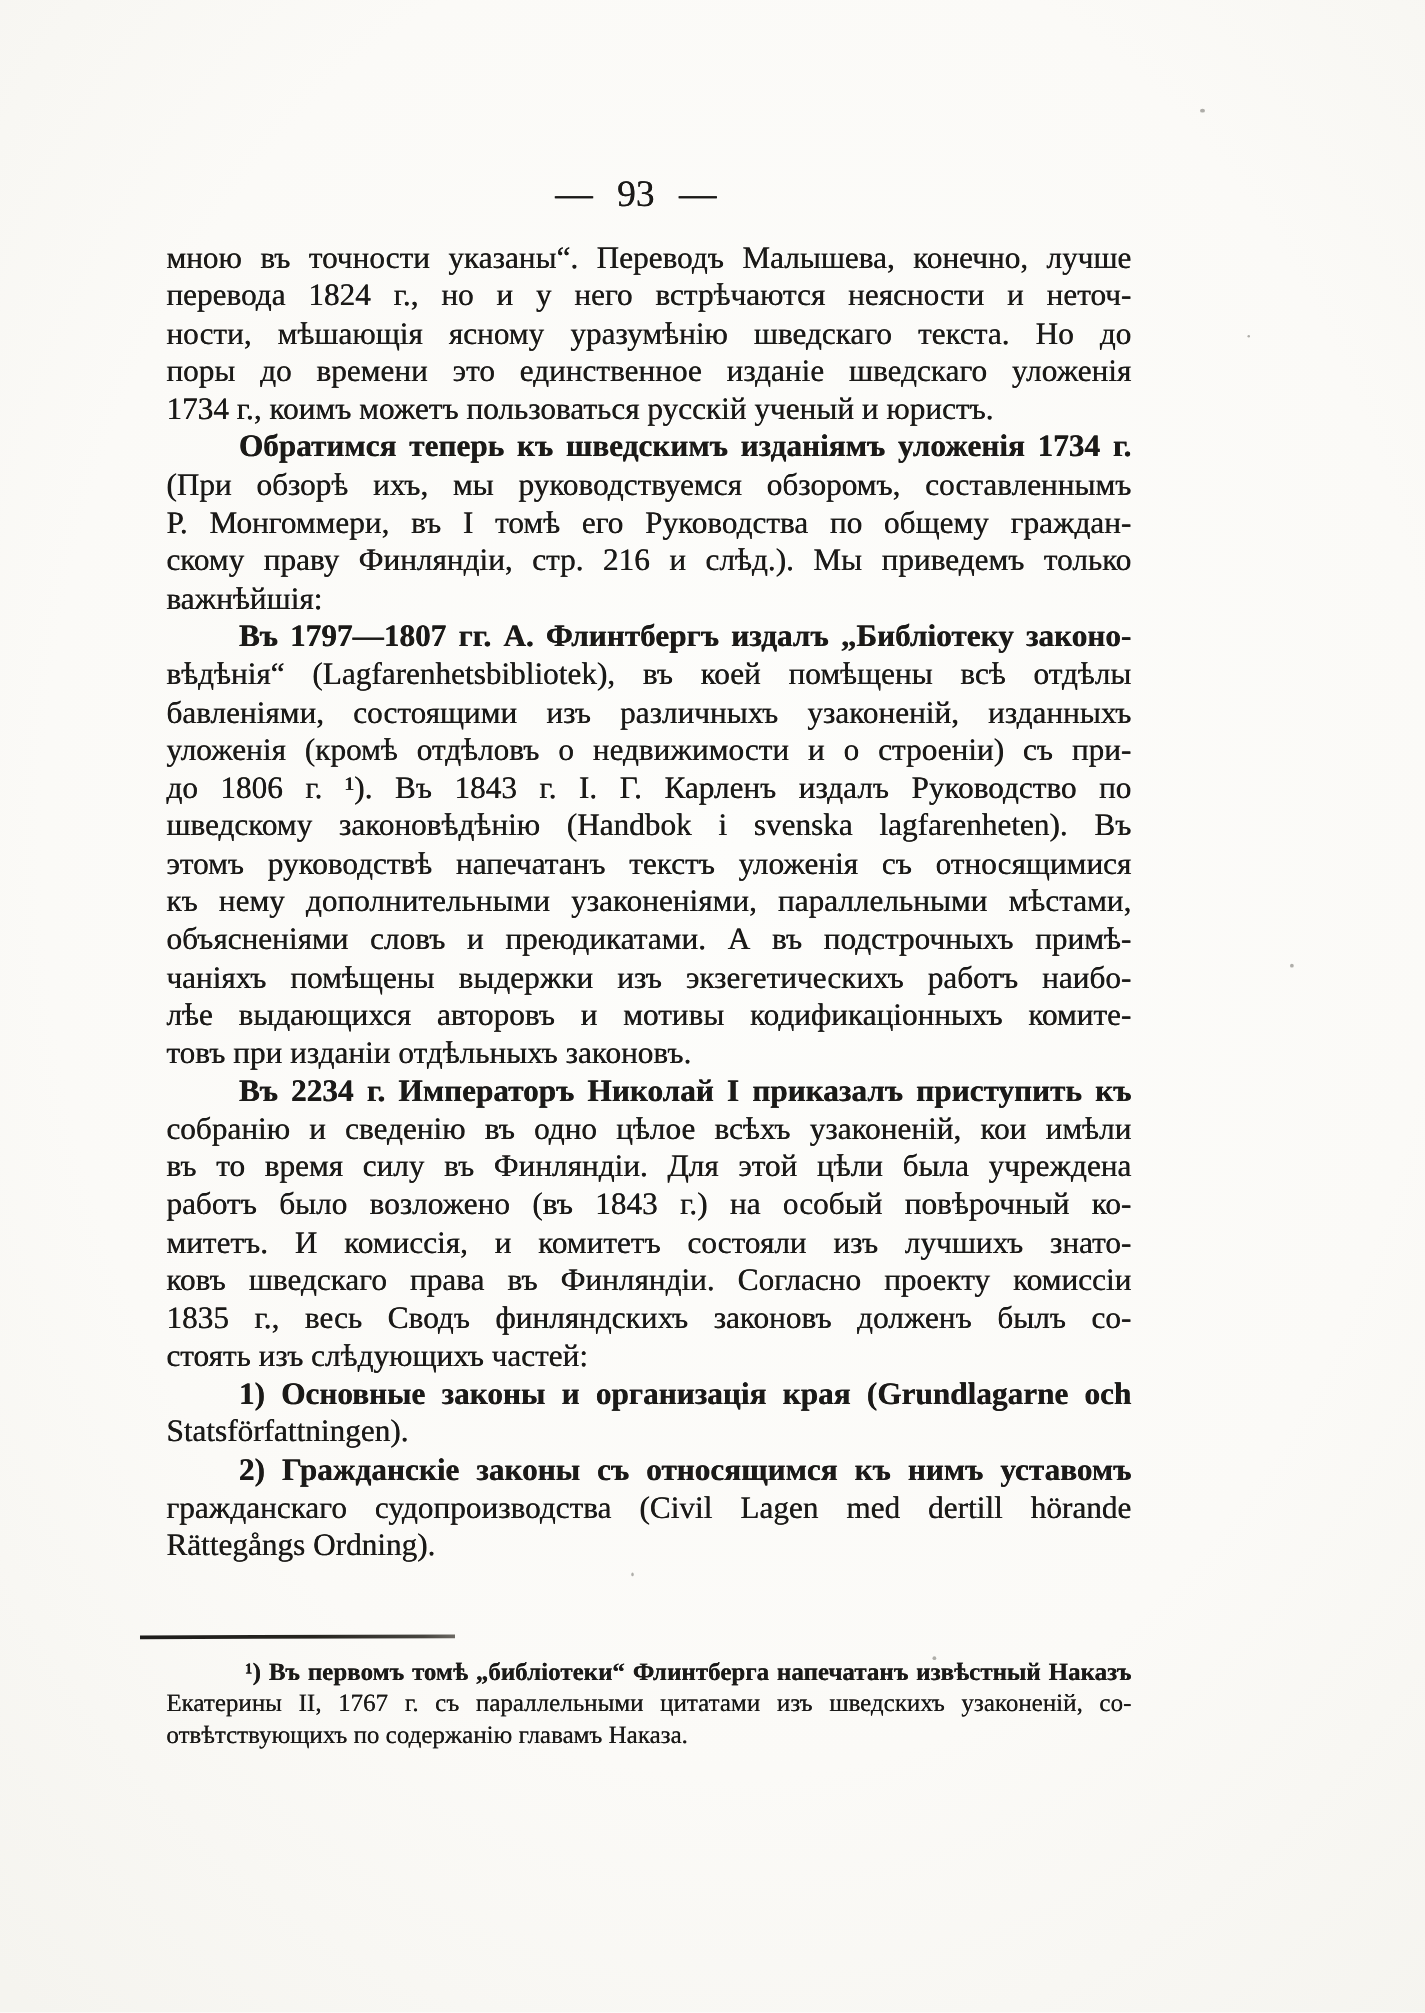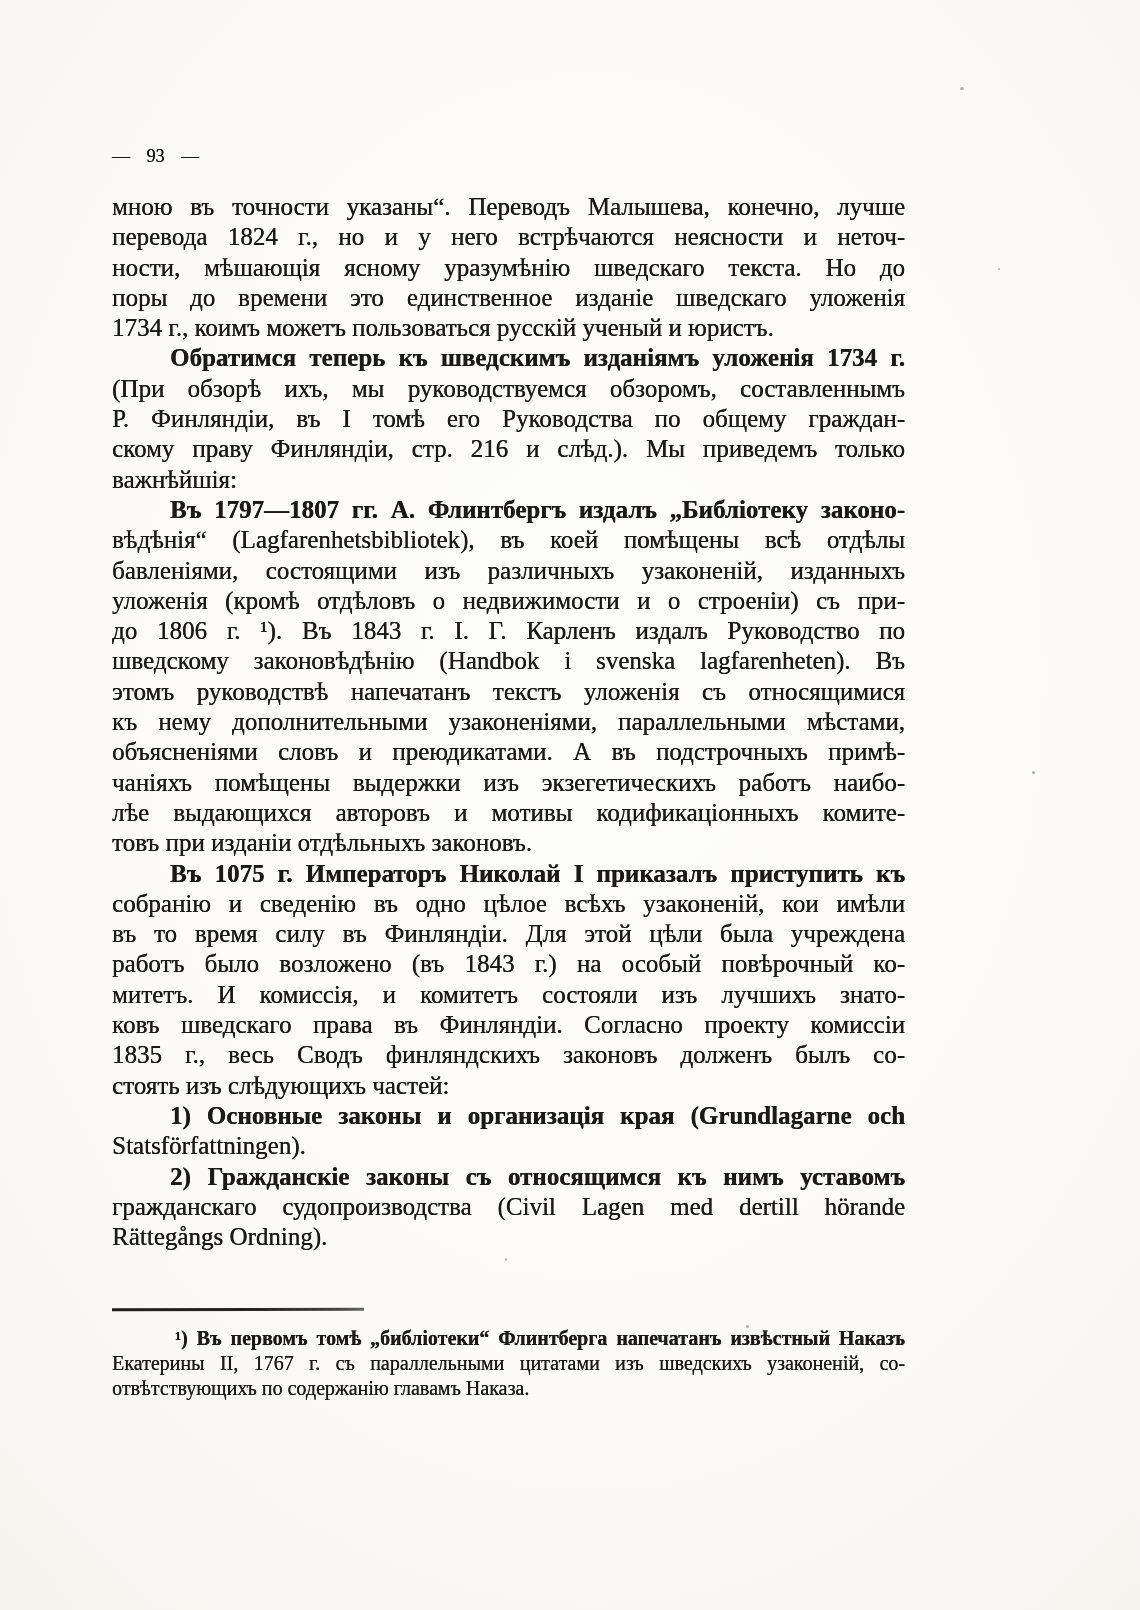--- a/index.html
+++ b/index.html
@@ -18,8 +18,8 @@
     left: 112px;
     top: 140px;
     width: 793px;
-    text-align: left;
-    font-size: 18px;
+    text-align: center;
+    font-size: 30px;
     line-height: 32px;
     word-spacing: 12px;
     text-shadow: 0.3px 0 0 currentColor;

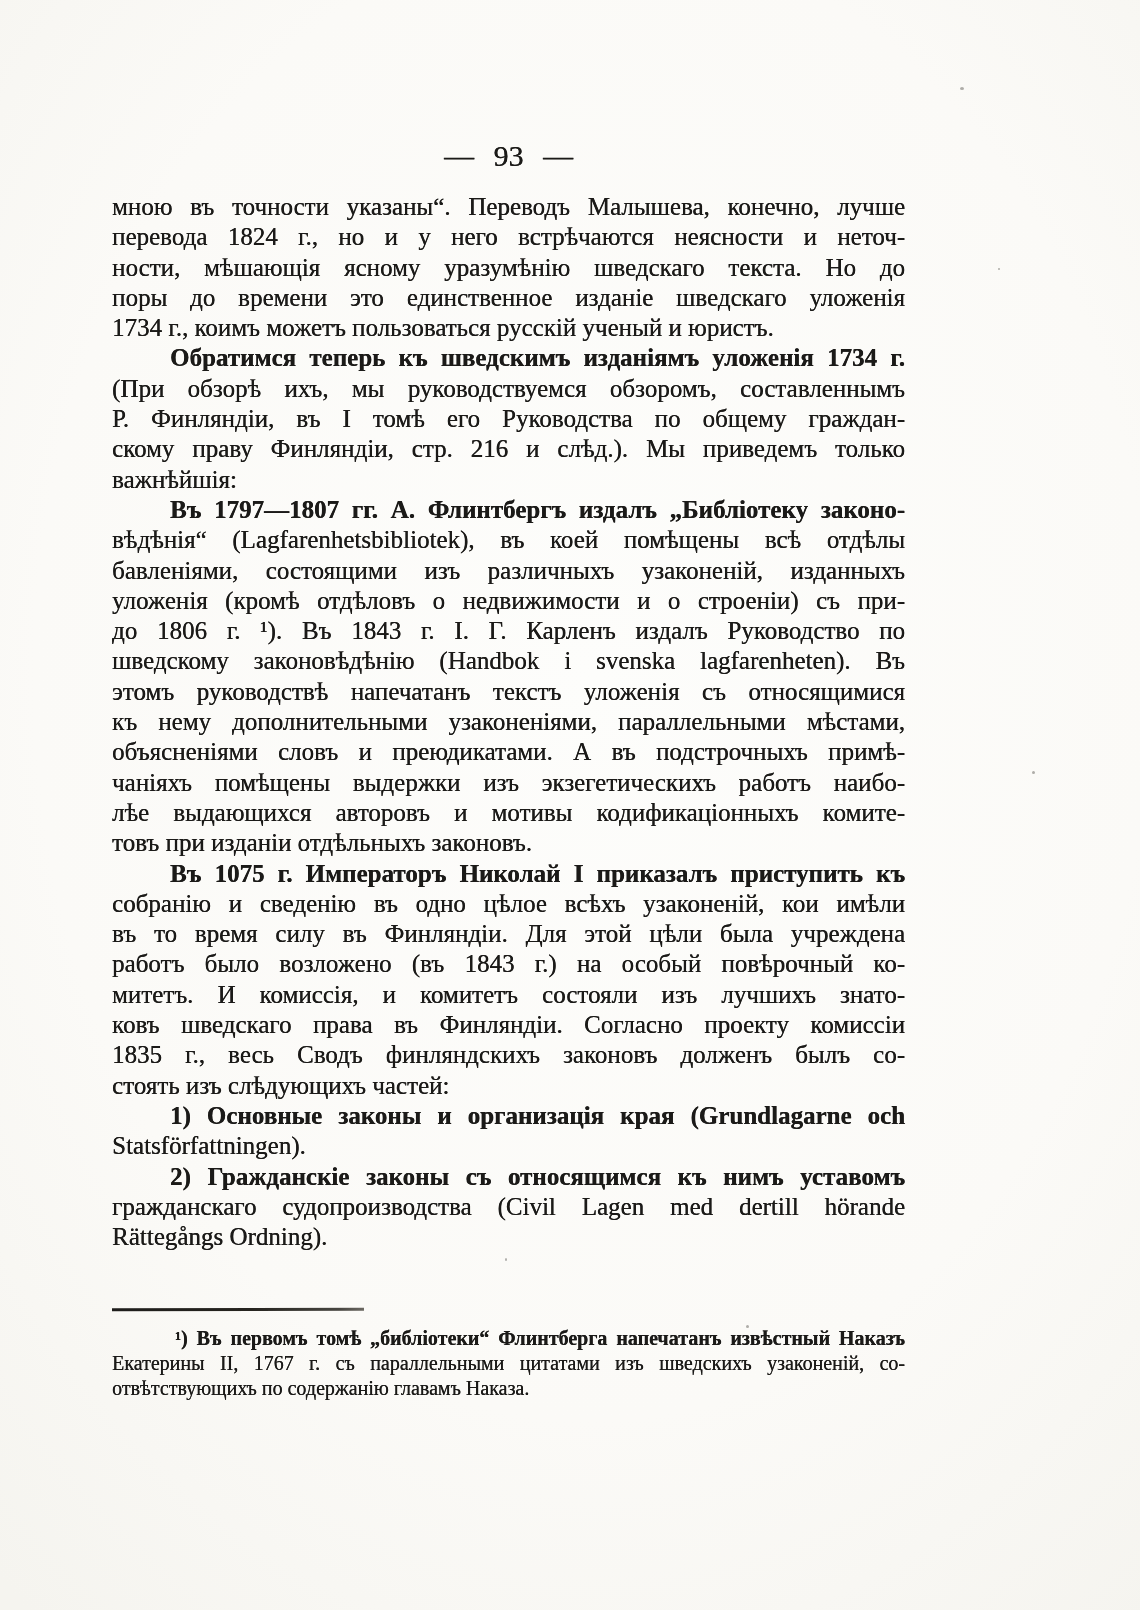--- a/index.html
+++ b/index.html
@@ -38,6 +38,7 @@
     text-align-last: justify;
     -moz-text-align-last: justify;
     white-space: normal;
+    margin-left: 21px;
   }
   .line.indent { text-indent: 58px; font-weight: bold; }
   .line.pl { text-align: right; text-align-last: left; -moz-text-align-last: left; }

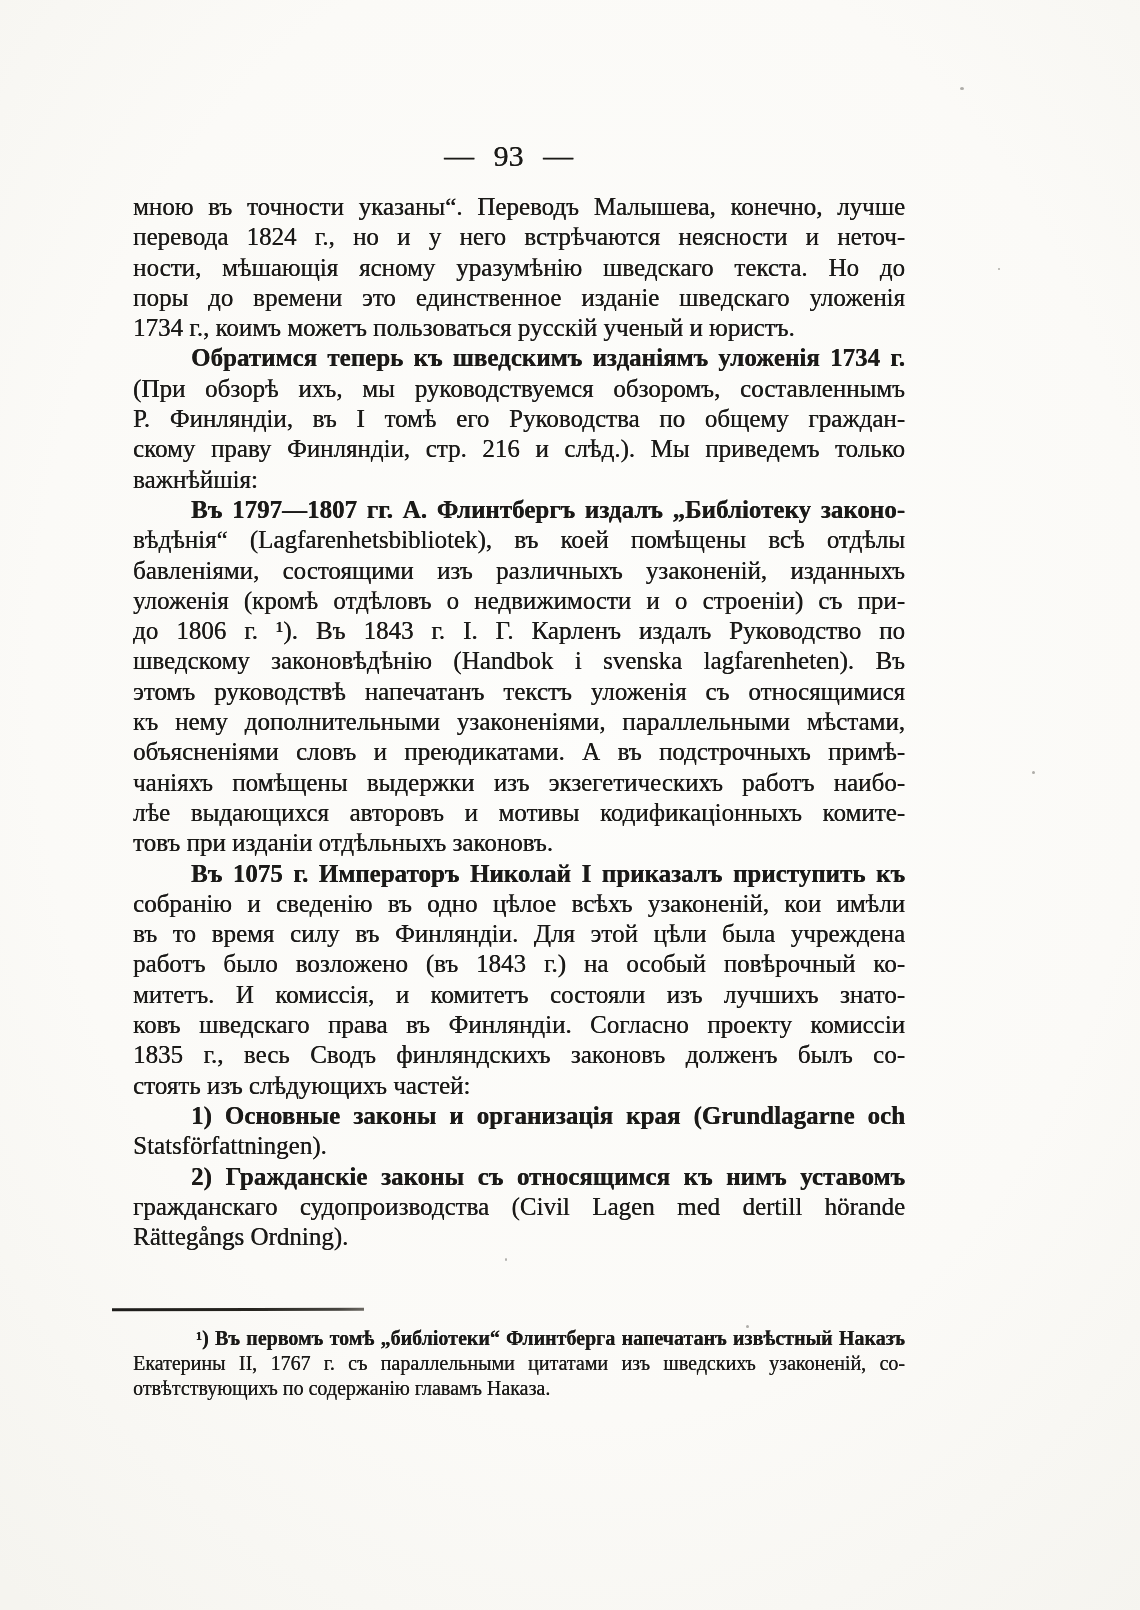--- a/index.html
+++ b/index.html
@@ -81,7 +81,7 @@
     <div class="line pl">1734 г., коимъ можетъ пользоваться русскій ученый и юристъ.</div>
     <div class="line indent">Обратимся теперь къ шведскимъ изданіямъ уложенія 1734 г.</div>
     <div class="line">(При обзорѣ ихъ, мы руководствуемся обзоромъ, составленнымъ</div>
-    <div class="line">Р. Финляндіи, въ I томѣ его Руководства по общему граждан-</div>
+    <div class="line">Р. Монгоммери, въ I томѣ его Руководства по общему граждан-</div>
     <div class="line">скому праву Финляндіи, стр. 216 и слѣд.). Мы приведемъ только</div>
     <div class="line pl">важнѣйшія:</div>
     <div class="line indent">Въ 1797—1807 гг. А. Флинтбергъ издалъ „Библіотеку законо-</div>

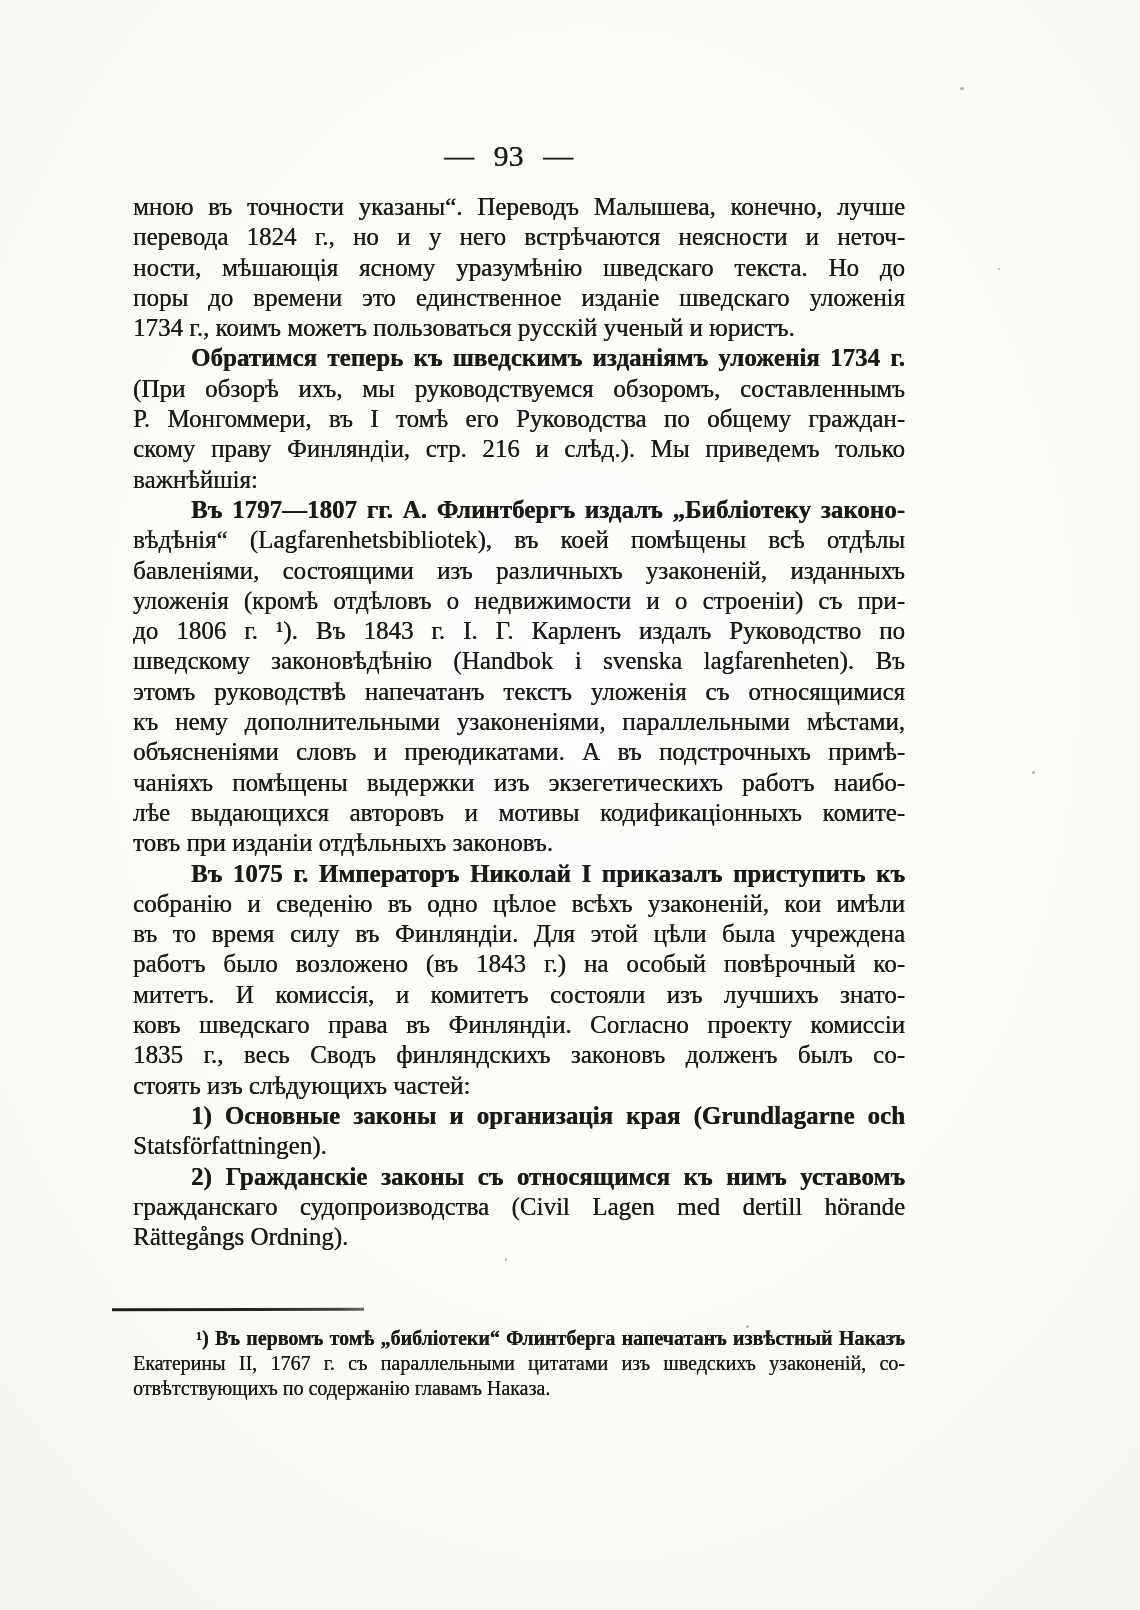--- a/index.html
+++ b/index.html
@@ -96,7 +96,7 @@
     <div class="line">чаніяхъ помѣщены выдержки изъ экзегетическихъ работъ наибо-</div>
     <div class="line">лѣе выдающихся авторовъ и мотивы кодификаціонныхъ комите-</div>
     <div class="line pl">товъ при изданіи отдѣльныхъ законовъ.</div>
-    <div class="line indent">Въ 1075 г. Императоръ Николай I приказалъ приступить къ</div>
+    <div class="line indent">Въ 2234 г. Императоръ Николай I приказалъ приступить къ</div>
     <div class="line">собранію и сведенію въ одно цѣлое всѣхъ узаконеній, кои имѣли</div>
     <div class="line">въ то время силу въ Финляндіи. Для этой цѣли была учреждена</div>
     <div class="line">работъ было возложено (въ 1843 г.) на особый повѣрочный ко-</div>

